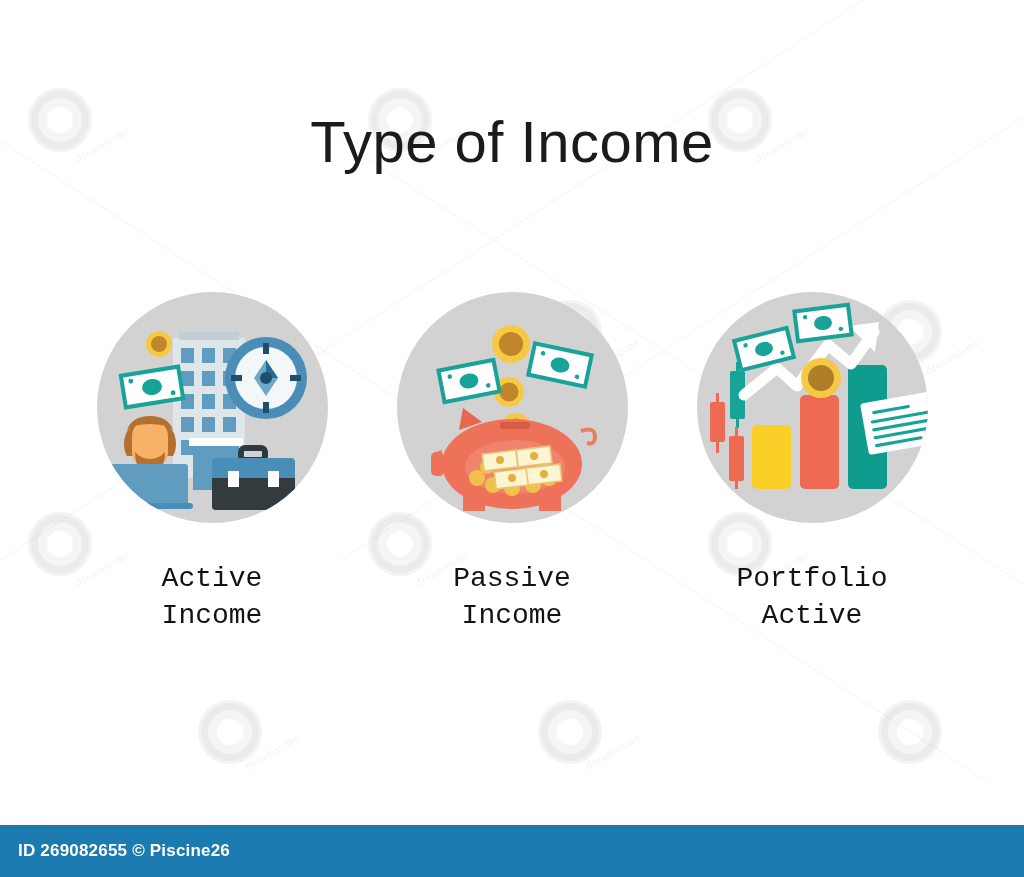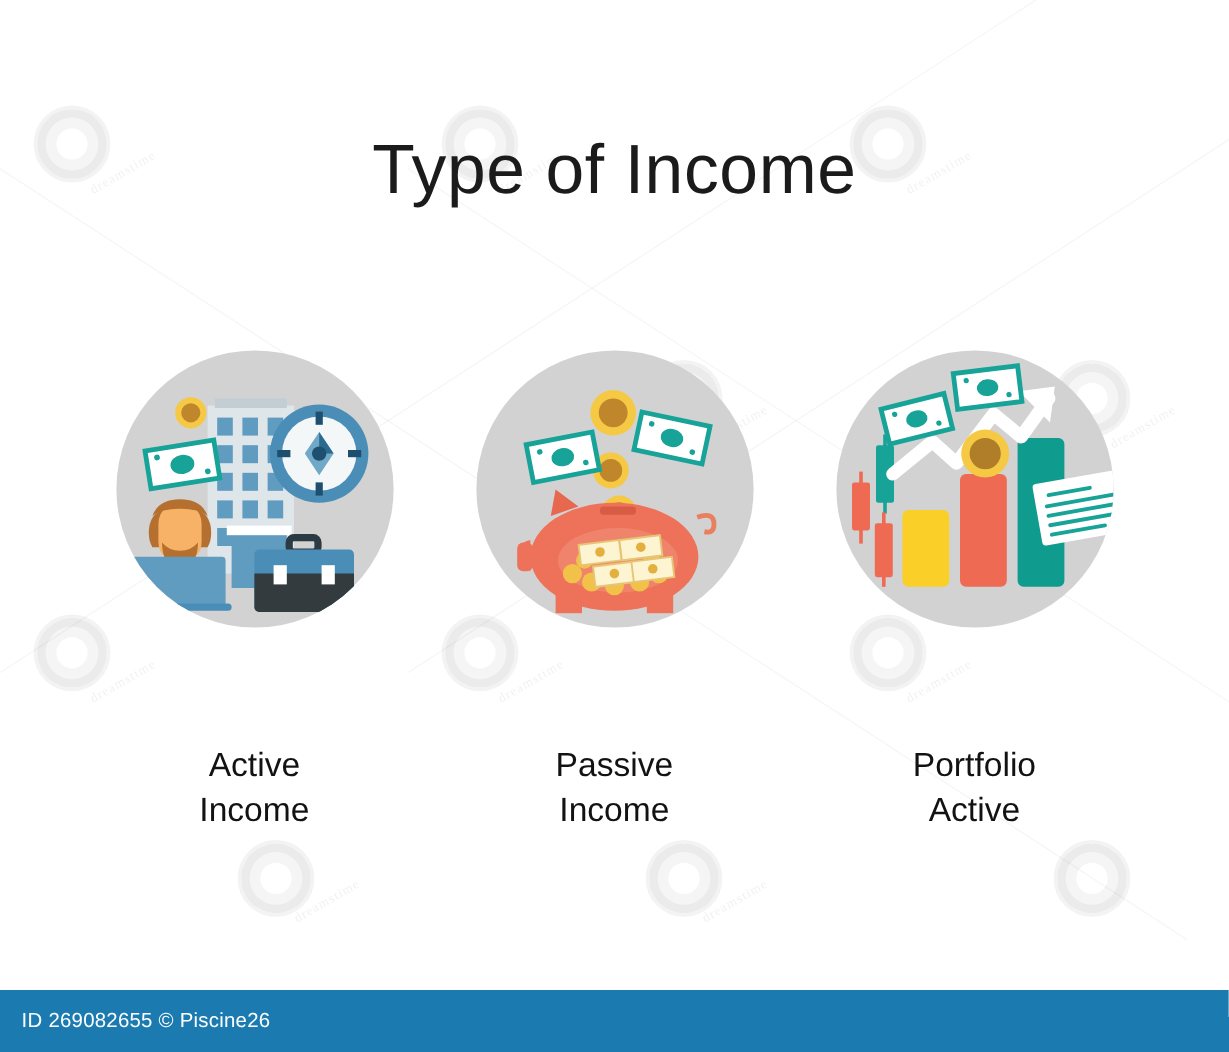--- a/index.html
+++ b/index.html
@@ -97,12 +97,12 @@
   .circle svg { display: block; }
 
   .card-label {
-    margin-top: 96px;
+    margin-top: 37px;
     text-align: center;
     font-size: 28px;
     line-height: 1.33;
     color: #121212;
-    font-family: Liberation Sans, sans-serif;
+    font-family: Liberation Mono, monospace;
     white-space: pre-line;
   }
 

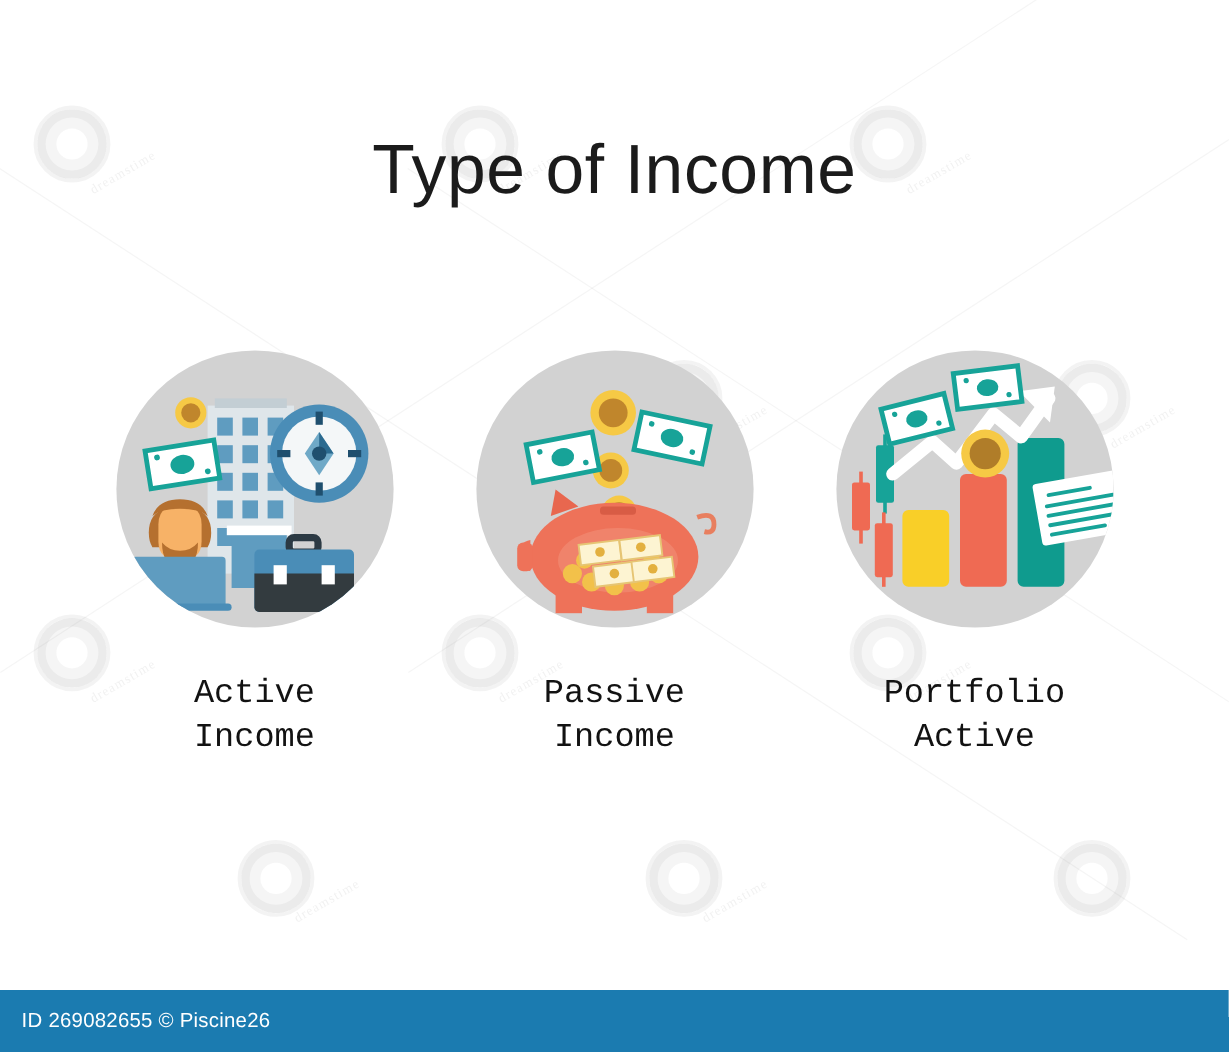--- a/index.html
+++ b/index.html
@@ -139,7 +139,7 @@
   .credit {
     color: #ffffff;
     font-size: 17px;
-    font-weight: normal;
+    font-weight: bold;
     font-family: "Liberation Sans", sans-serif;
     letter-spacing: 0.2px;
     text-align: center;

